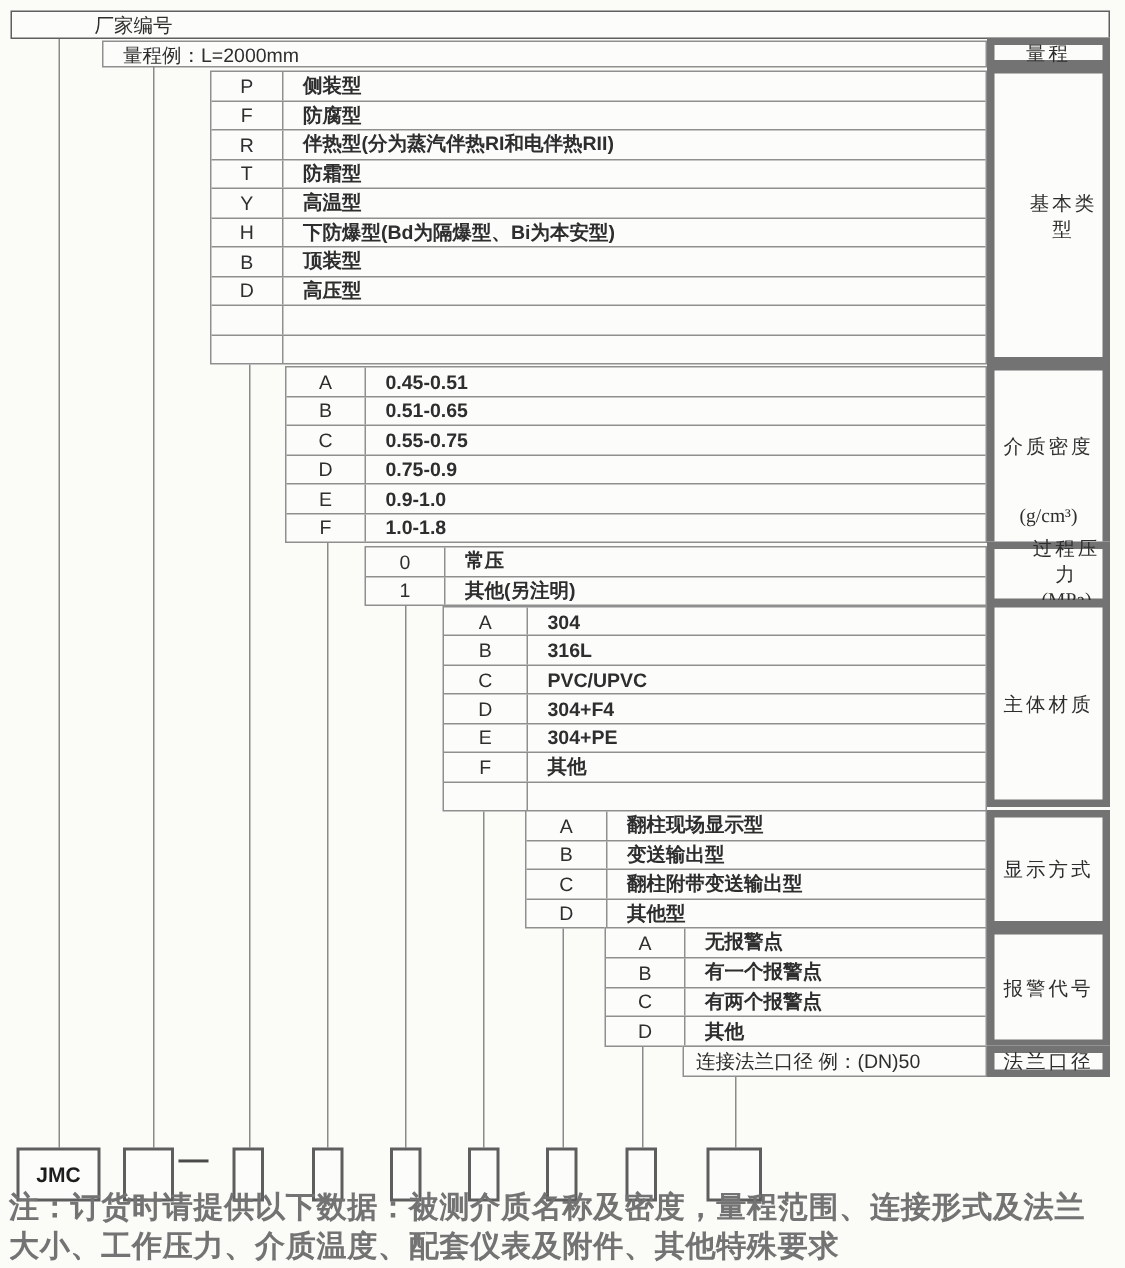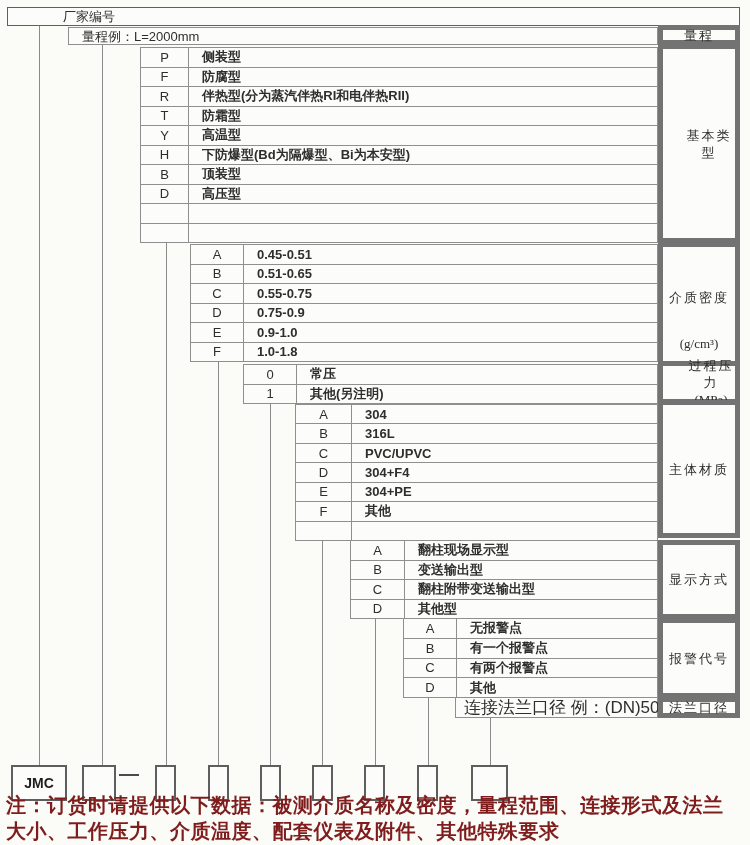--- a/index.html
+++ b/index.html
@@ -36,7 +36,7 @@
   .sec-alarm{left:403px;top:618px;width:255px;height:80px;}
   .sec-alarm .code{width:52px;}
   #flangerow{left:455px;top:697px;width:203px;height:21px;
-             display:flex;align-items:center;padding-left:8px;font-size:17px;white-space:nowrap;}
+             display:flex;align-items:center;padding-left:8px;font-size:13px;white-space:nowrap;}
   
   .lbl{left:658px;width:82px;border:5px solid #737373;background:#fcfcfa;
        display:flex;flex-direction:column;align-items:center;justify-content:center;

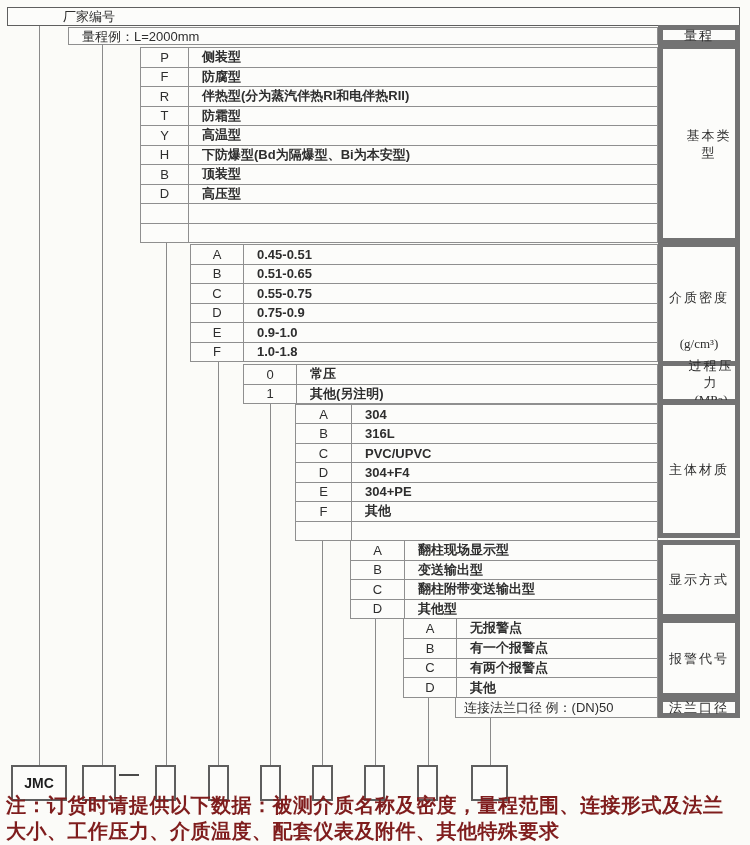--- a/index.html
+++ b/index.html
@@ -52,7 +52,7 @@
   #dash{left:116px;top:761px;width:26px;text-align:center;font-size:20px;
         font-weight:bold;color:#4a4a4a;line-height:24px;}
   
-  #note{left:6px;top:792px;width:742px;color:#7f1d1d;font-weight:bold;
+  #note{left:6px;top:792px;width:742px;color:#737373;font-weight:bold;
         font-size:20px;line-height:26px;letter-spacing:0.5px;}
 </style>
 </head>

